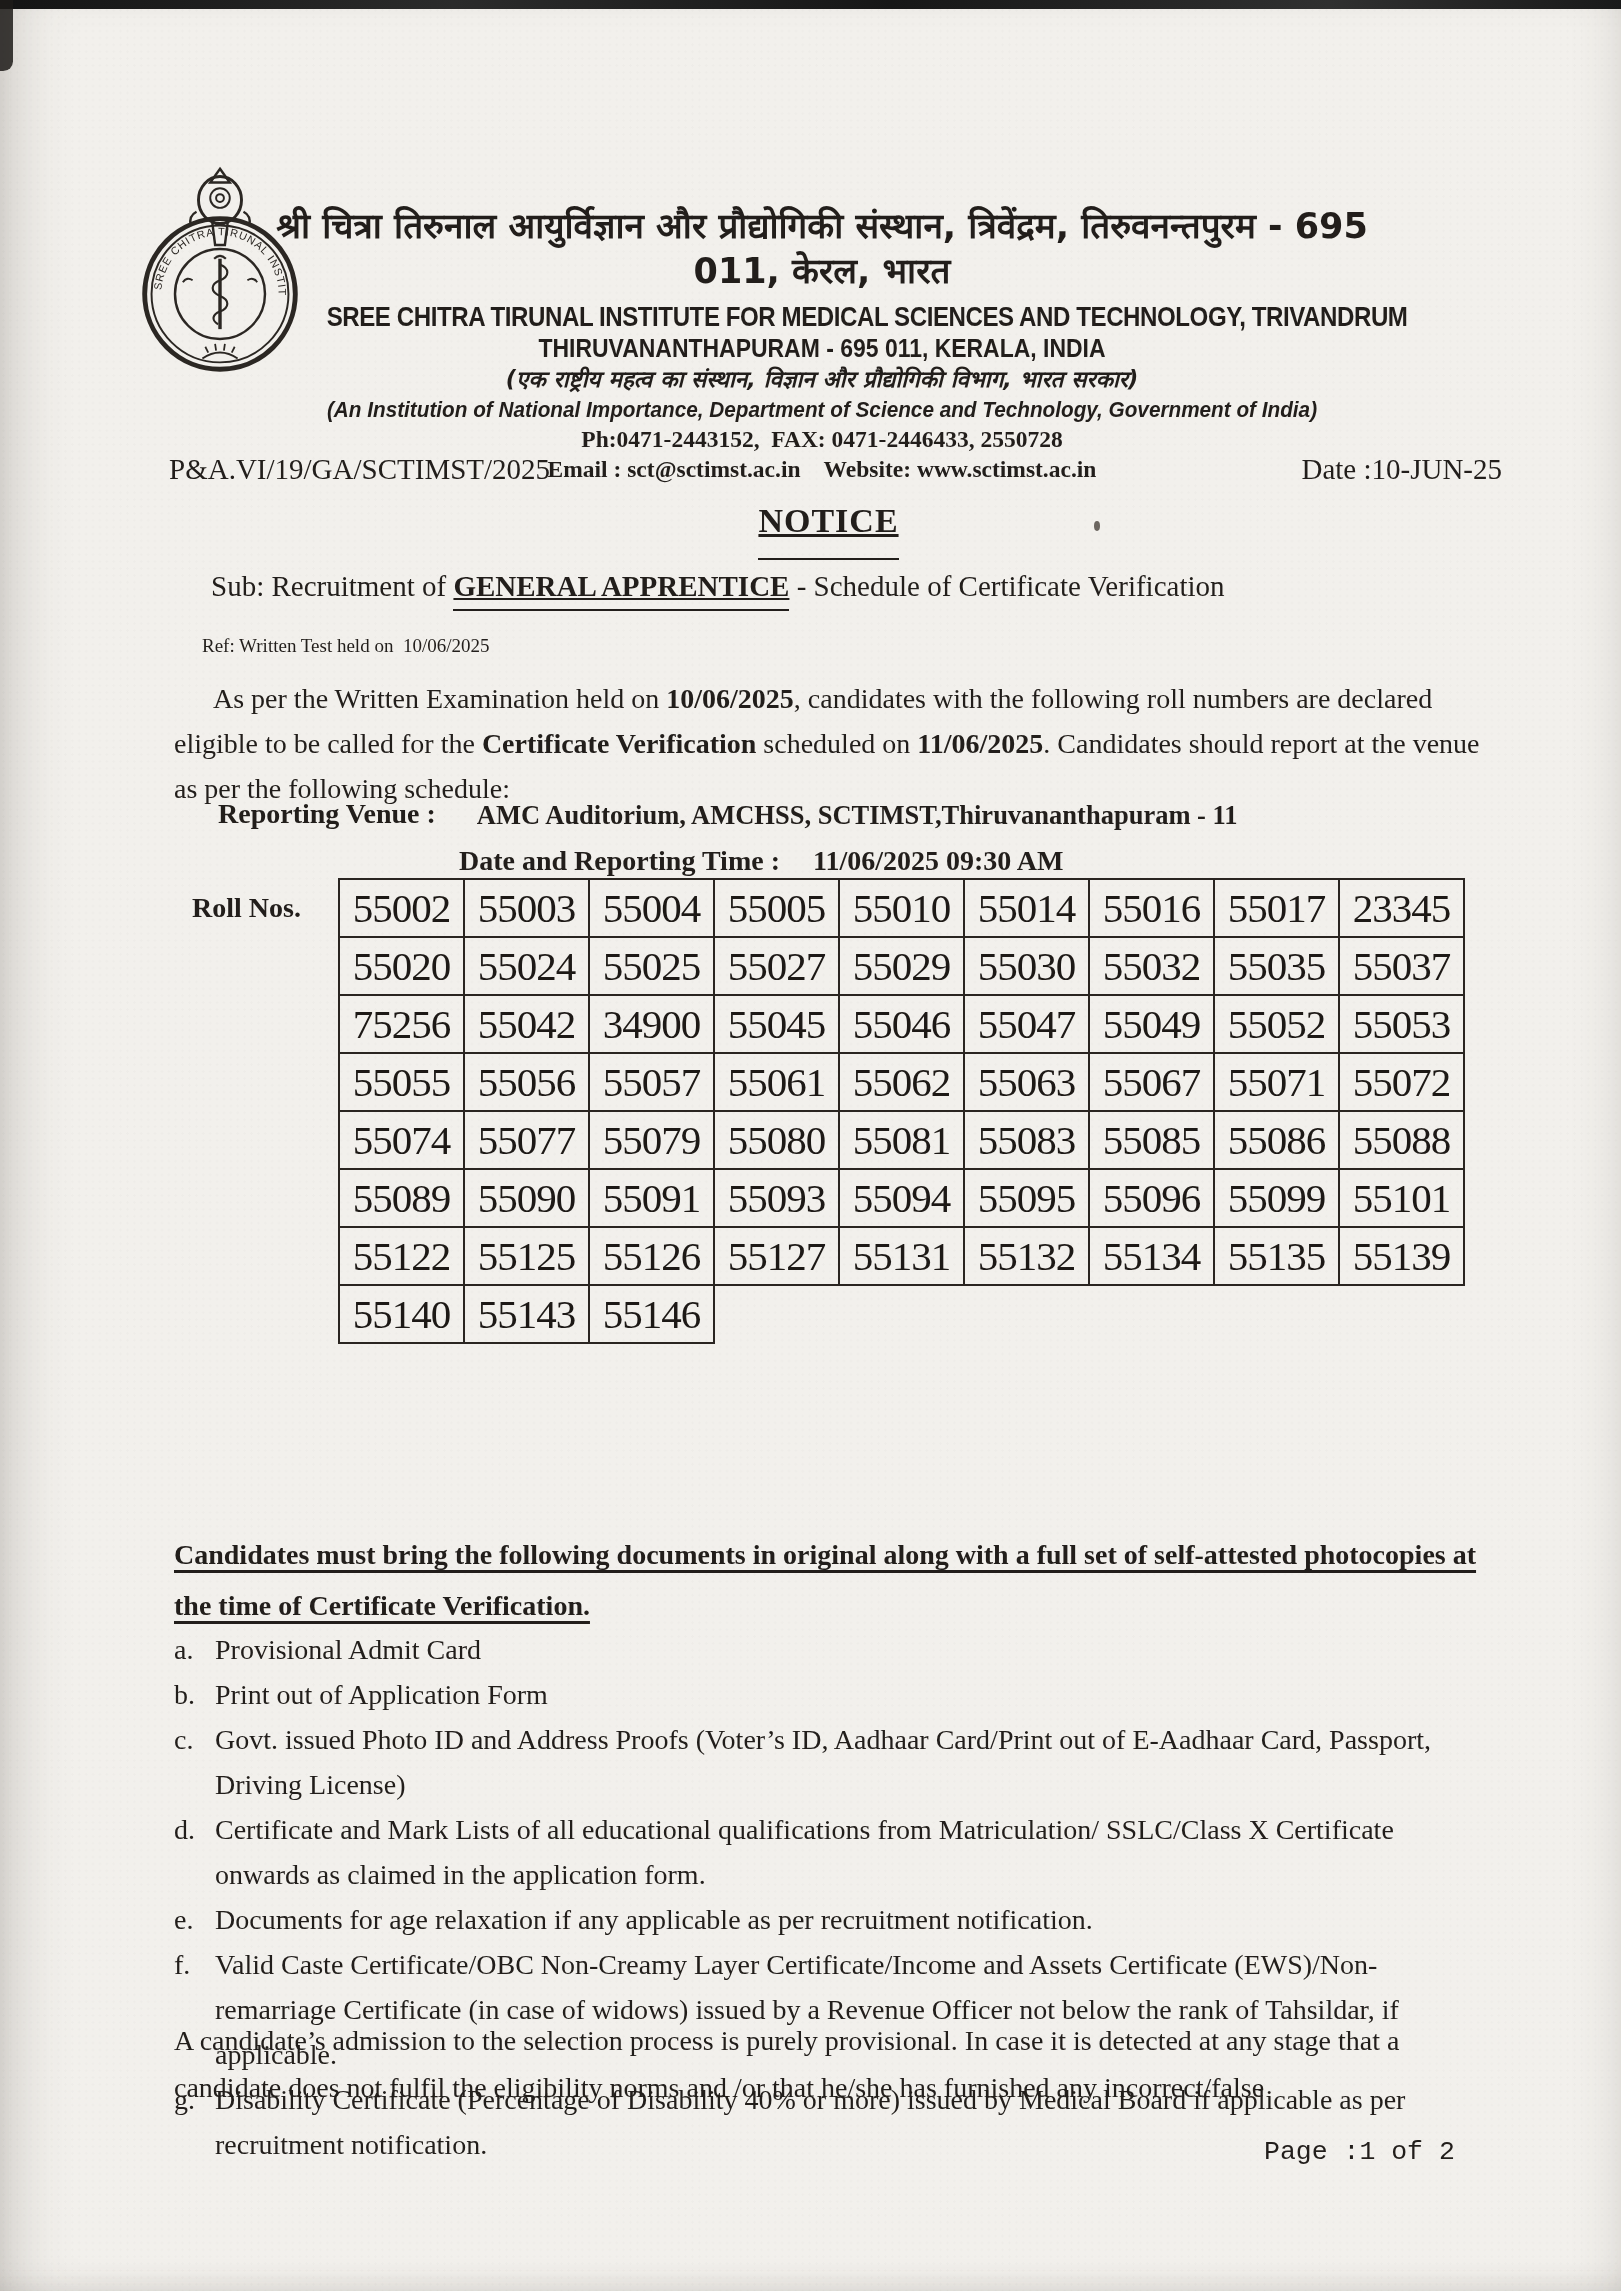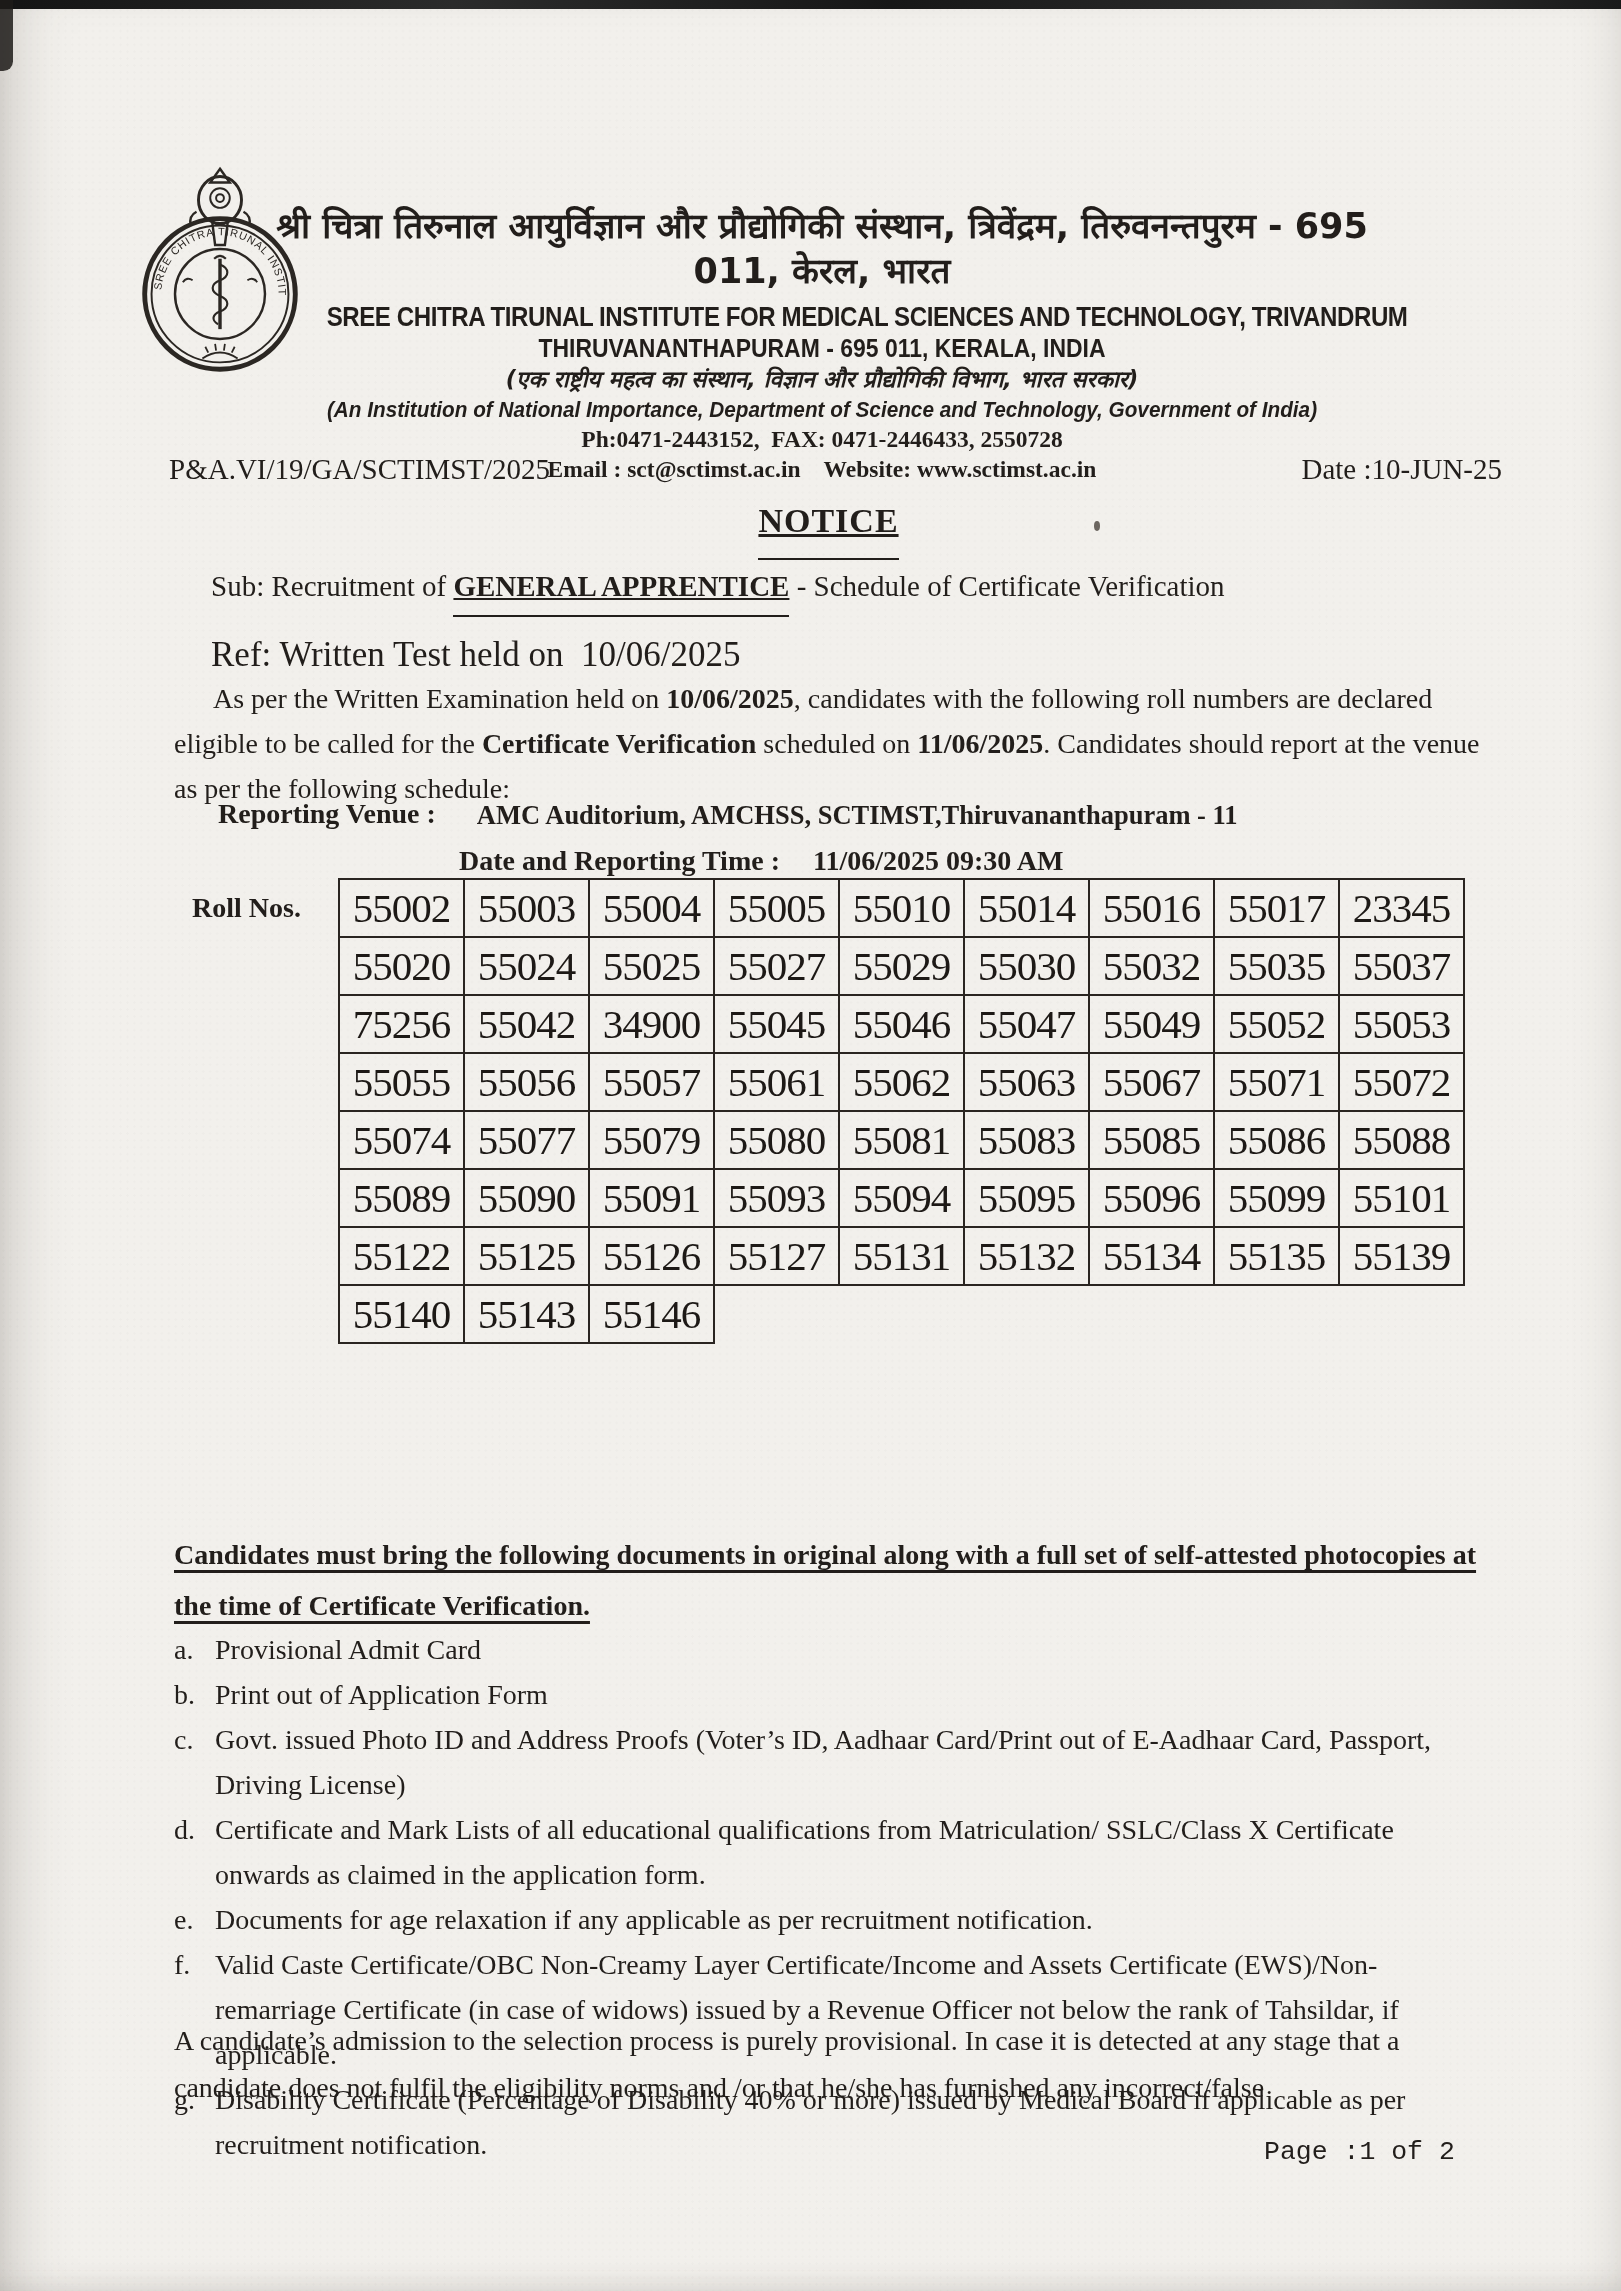--- a/index.html
+++ b/index.html
@@ -32,7 +32,7 @@
     text-decoration:underline;border-bottom:2.9px solid #221e1b;padding-bottom:18px;}
 
   .subline{position:absolute;left:211px;top:570px;font-size:29px;}
-  .subline b{text-decoration:underline;border-bottom:2.9px solid #221e1b;padding-bottom:13px;}
+  .subline b{text-decoration:underline;border-bottom:2.9px solid #221e1b;padding-bottom:7px;}
   .refline{position:absolute;left:211px;top:635px;font-size:35px;white-space:pre;}
 
   .para{position:absolute;left:174px;top:676px;width:1323px;font-size:28px;line-height:45px;}

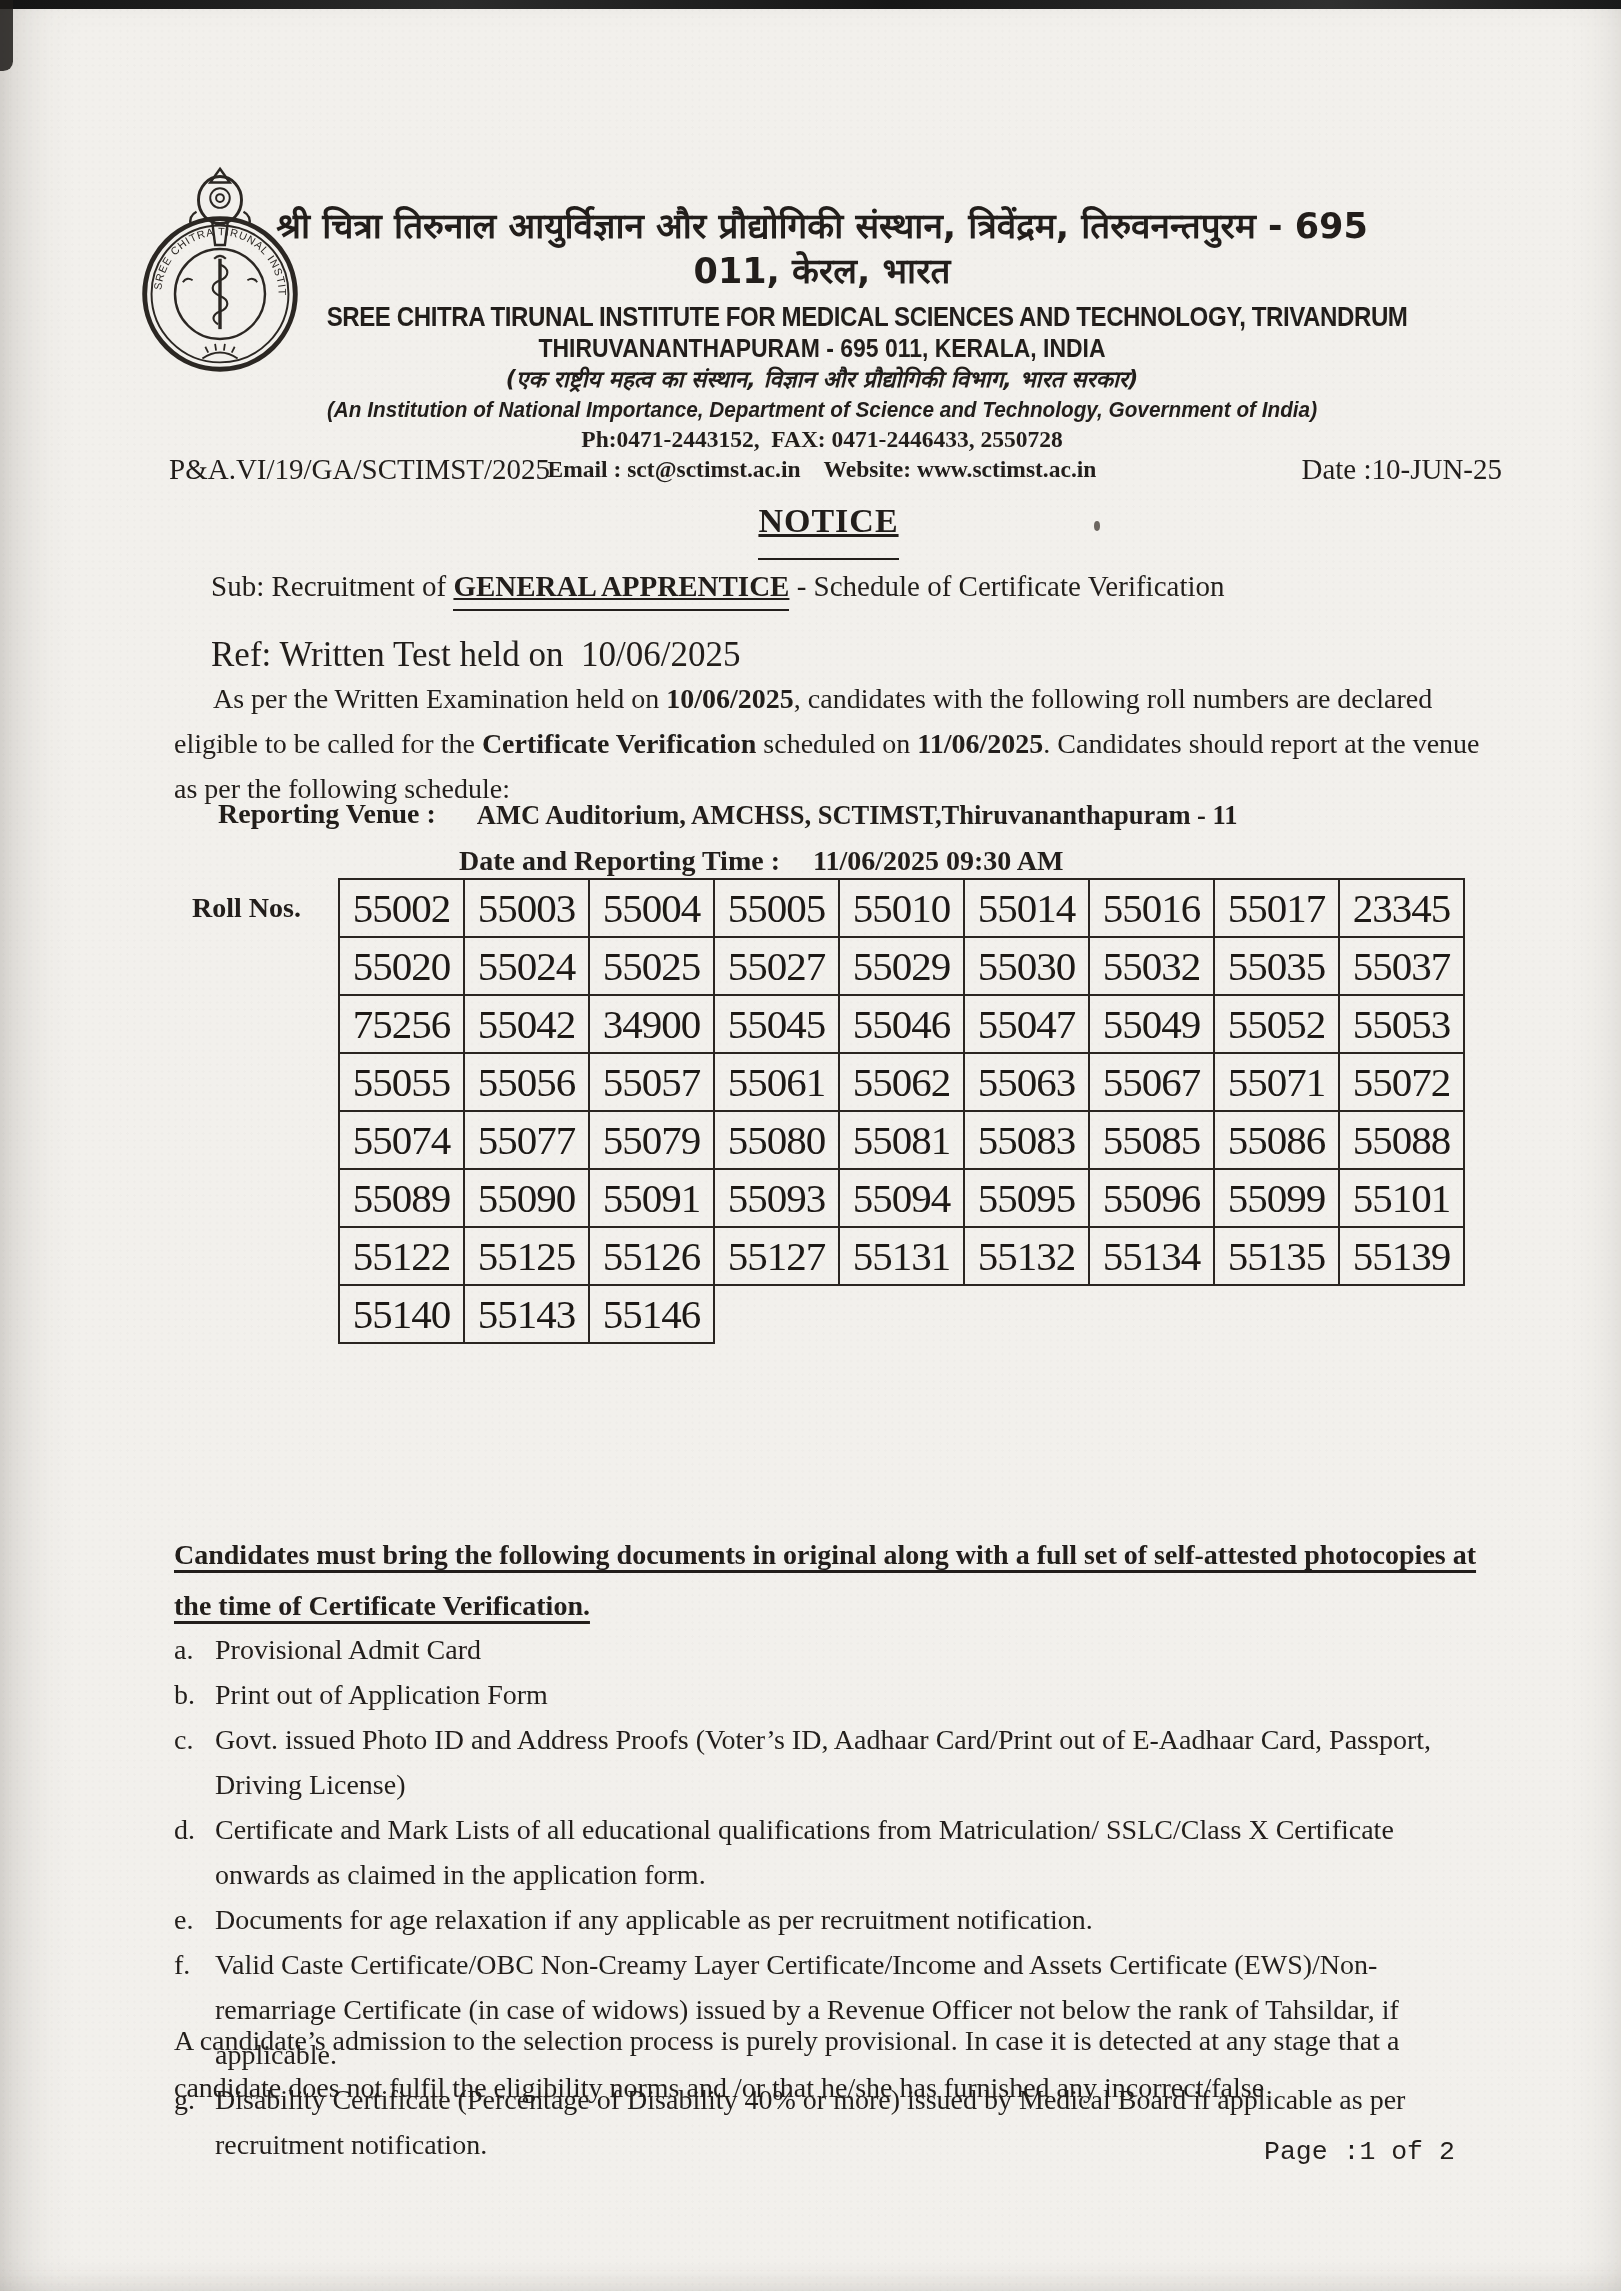--- a/index.html
+++ b/index.html
@@ -33,7 +33,7 @@
 
   .subline{position:absolute;left:211px;top:570px;font-size:29px;}
   .subline b{text-decoration:underline;border-bottom:2.9px solid #221e1b;padding-bottom:7px;}
-  .refline{position:absolute;left:211px;top:635px;font-size:35px;white-space:pre;}
+  .refline{position:absolute;left:202px;top:635px;font-size:19px;white-space:pre;}
 
   .para{position:absolute;left:174px;top:676px;width:1323px;font-size:28px;line-height:45px;}
   .para .indent{text-indent:39px;}

